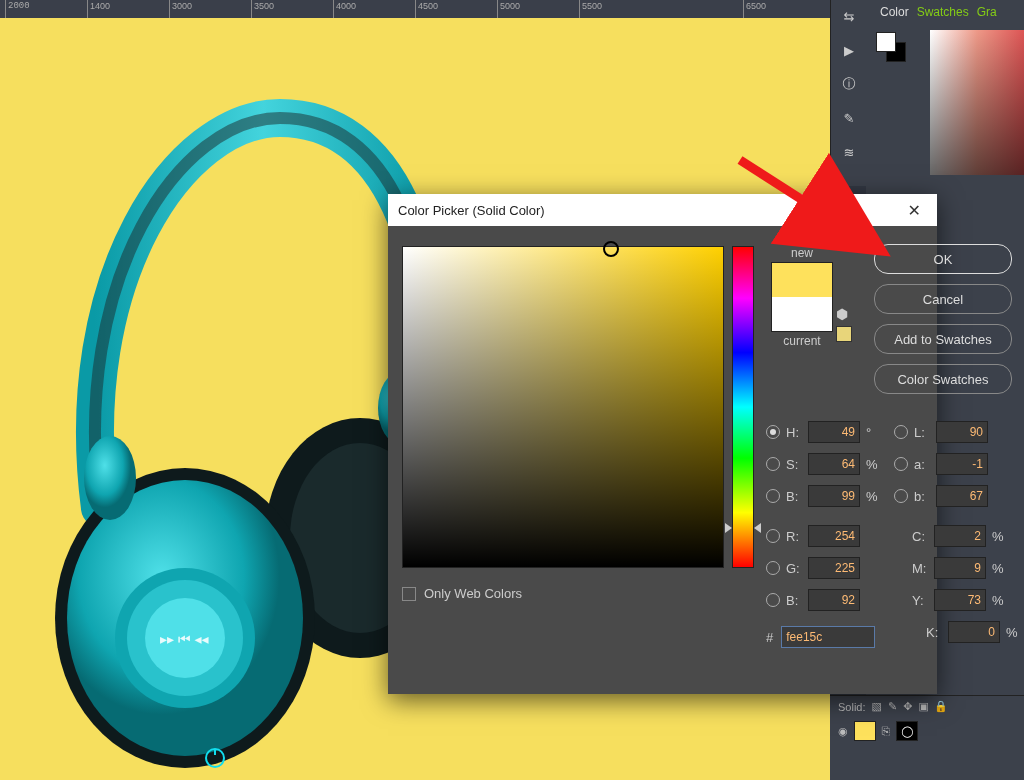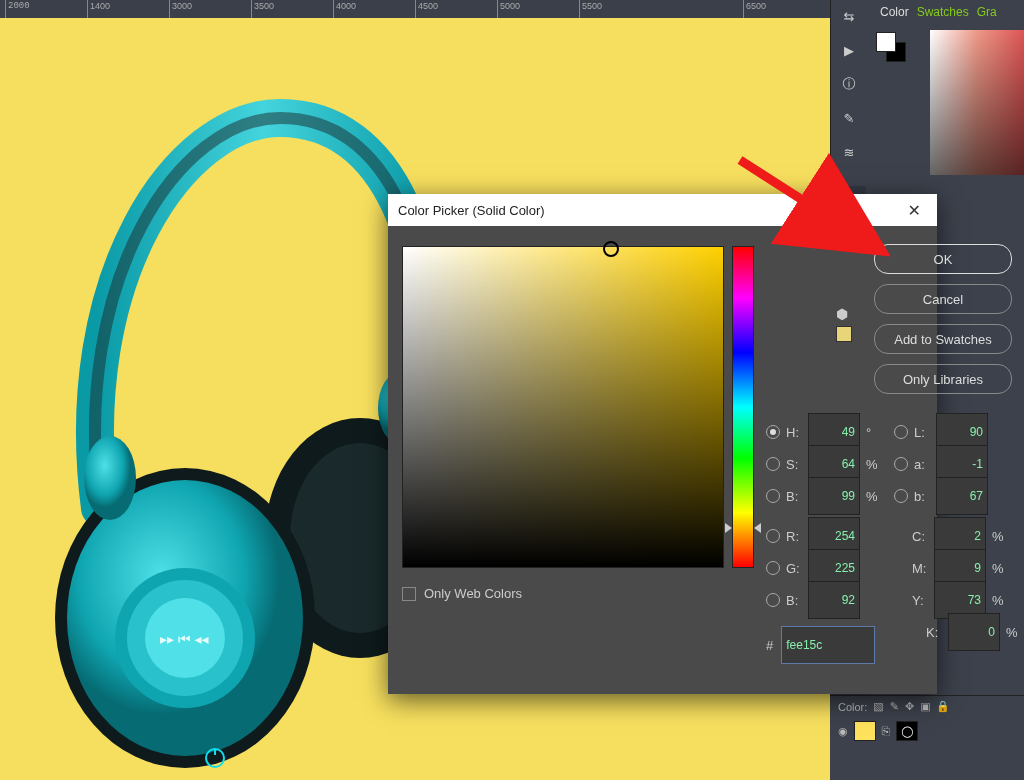--- a/index.html
+++ b/index.html
@@ -212,6 +212,14 @@
       <div class="tri-r"></div>
     </div>
 
+    <div class="preview">
+      <div>new</div>
+      <div class="box">
+        <div class="new"></div>
+        <div class="old"></div>
+      </div>
+      <div>current</div>
+    </div>
     <div class="cube-icn">⬢</div>
     <div class="mini-sw"></div>
 

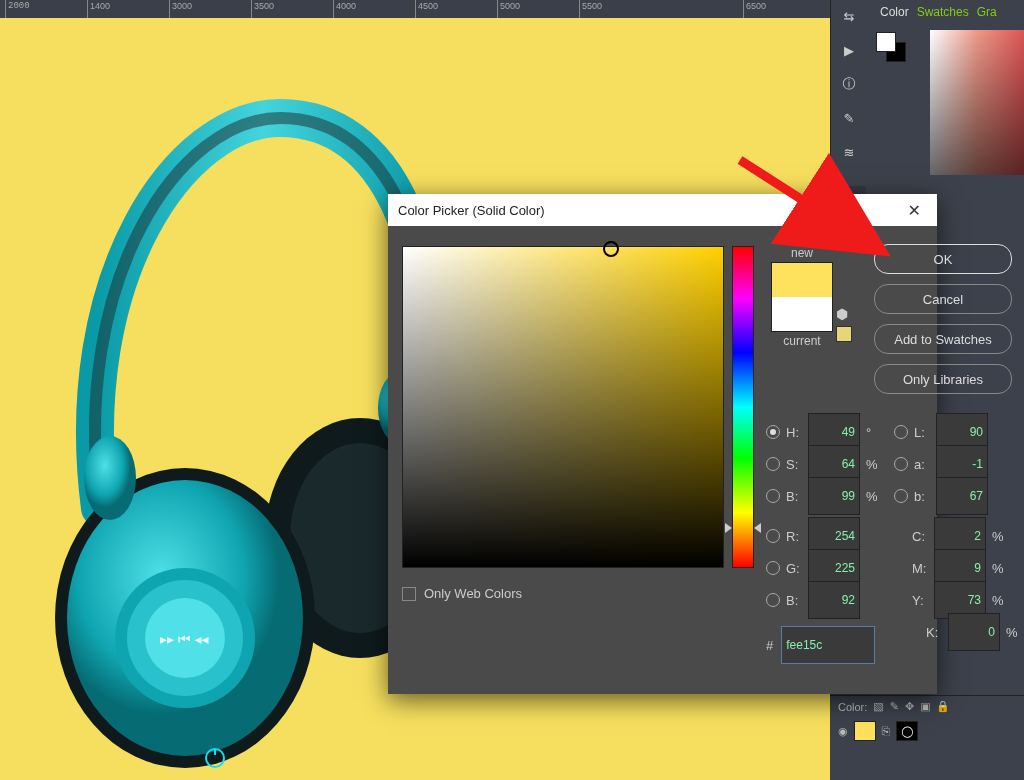--- a/index.html
+++ b/index.html
@@ -227,7 +227,7 @@
       <div class="btn ok">OK</div>
       <div class="btn">Cancel</div>
       <div class="btn">Add to Swatches</div>
-      <div class="btn">Only Libraries</div>
+      <div class="btn">Color Swatches</div>
     </div>
 
     <div class="numarea" id="numarea">

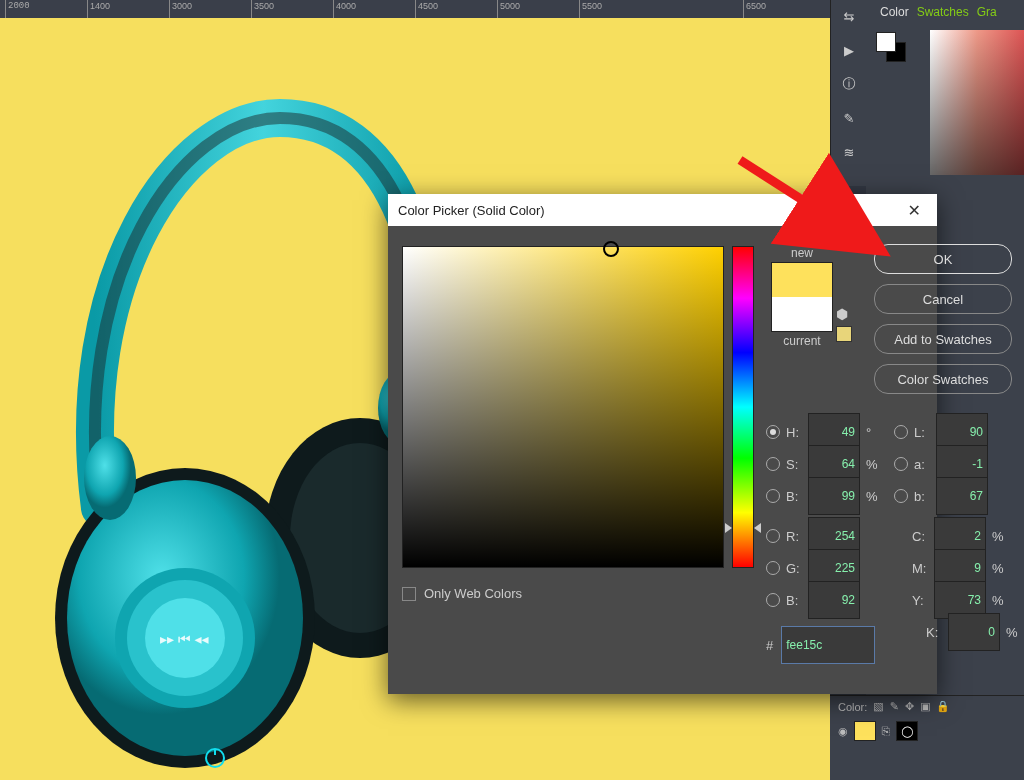--- a/index.html
+++ b/index.html
@@ -75,7 +75,7 @@
 .radio{width:12px;height:12px;border:1px solid #aaa;border-radius:50%;margin-right:6px;display:inline-flex;justify-content:center;align-items:center}
 .radio.sel::after{content:"";width:6px;height:6px;background:#ddd;border-radius:50%}
 .lab{width:22px}
-.val{width:42px;height:20px;background:#3a3a3a;border:1px solid #222;color:#86efac;text-align:right;padding:8px 4px;font-size:12px}
+.val{width:42px;height:20px;background:#3a3a3a;border:1px solid #222;color:#fdba74;text-align:right;padding:0 4px;font-size:12px}
 .unit{margin-left:6px;width:14px}
 .col2{margin-left:14px;display:flex;align-items:center}
 

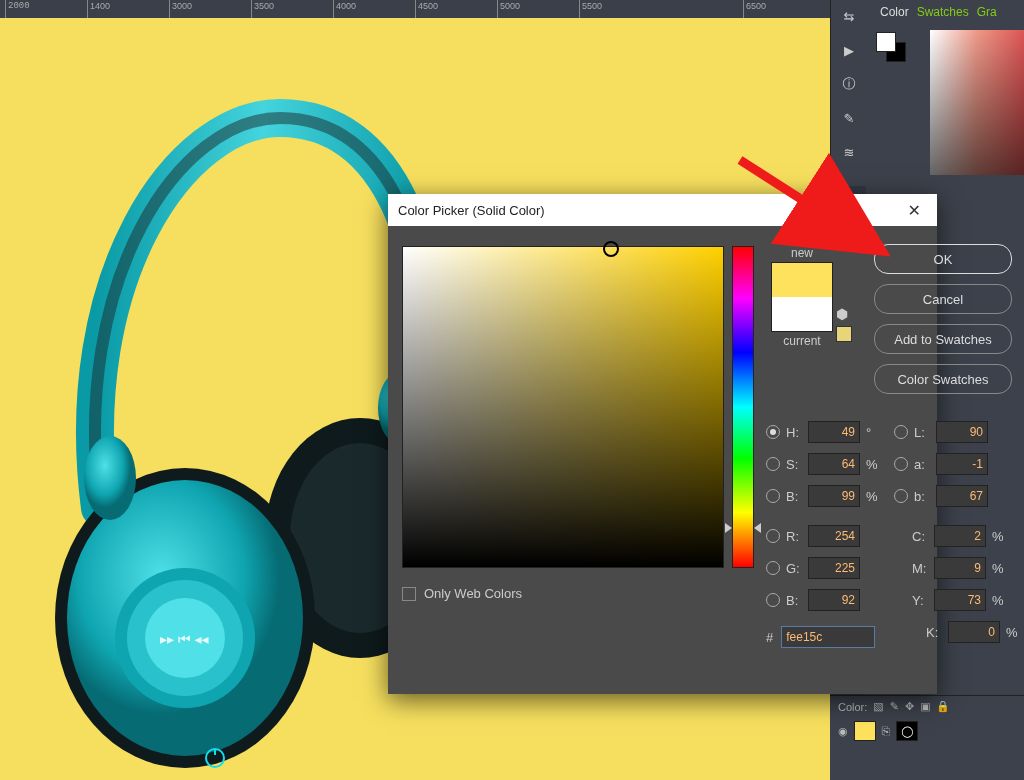--- a/index.html
+++ b/index.html
@@ -183,7 +183,7 @@
 
 <div class="layers-strip">
   <div class="lockrow">
-    <span>Color:</span>
+    <span>Solid:</span>
     <span>▧</span>
     <span>✎</span>
     <span>✥</span>

